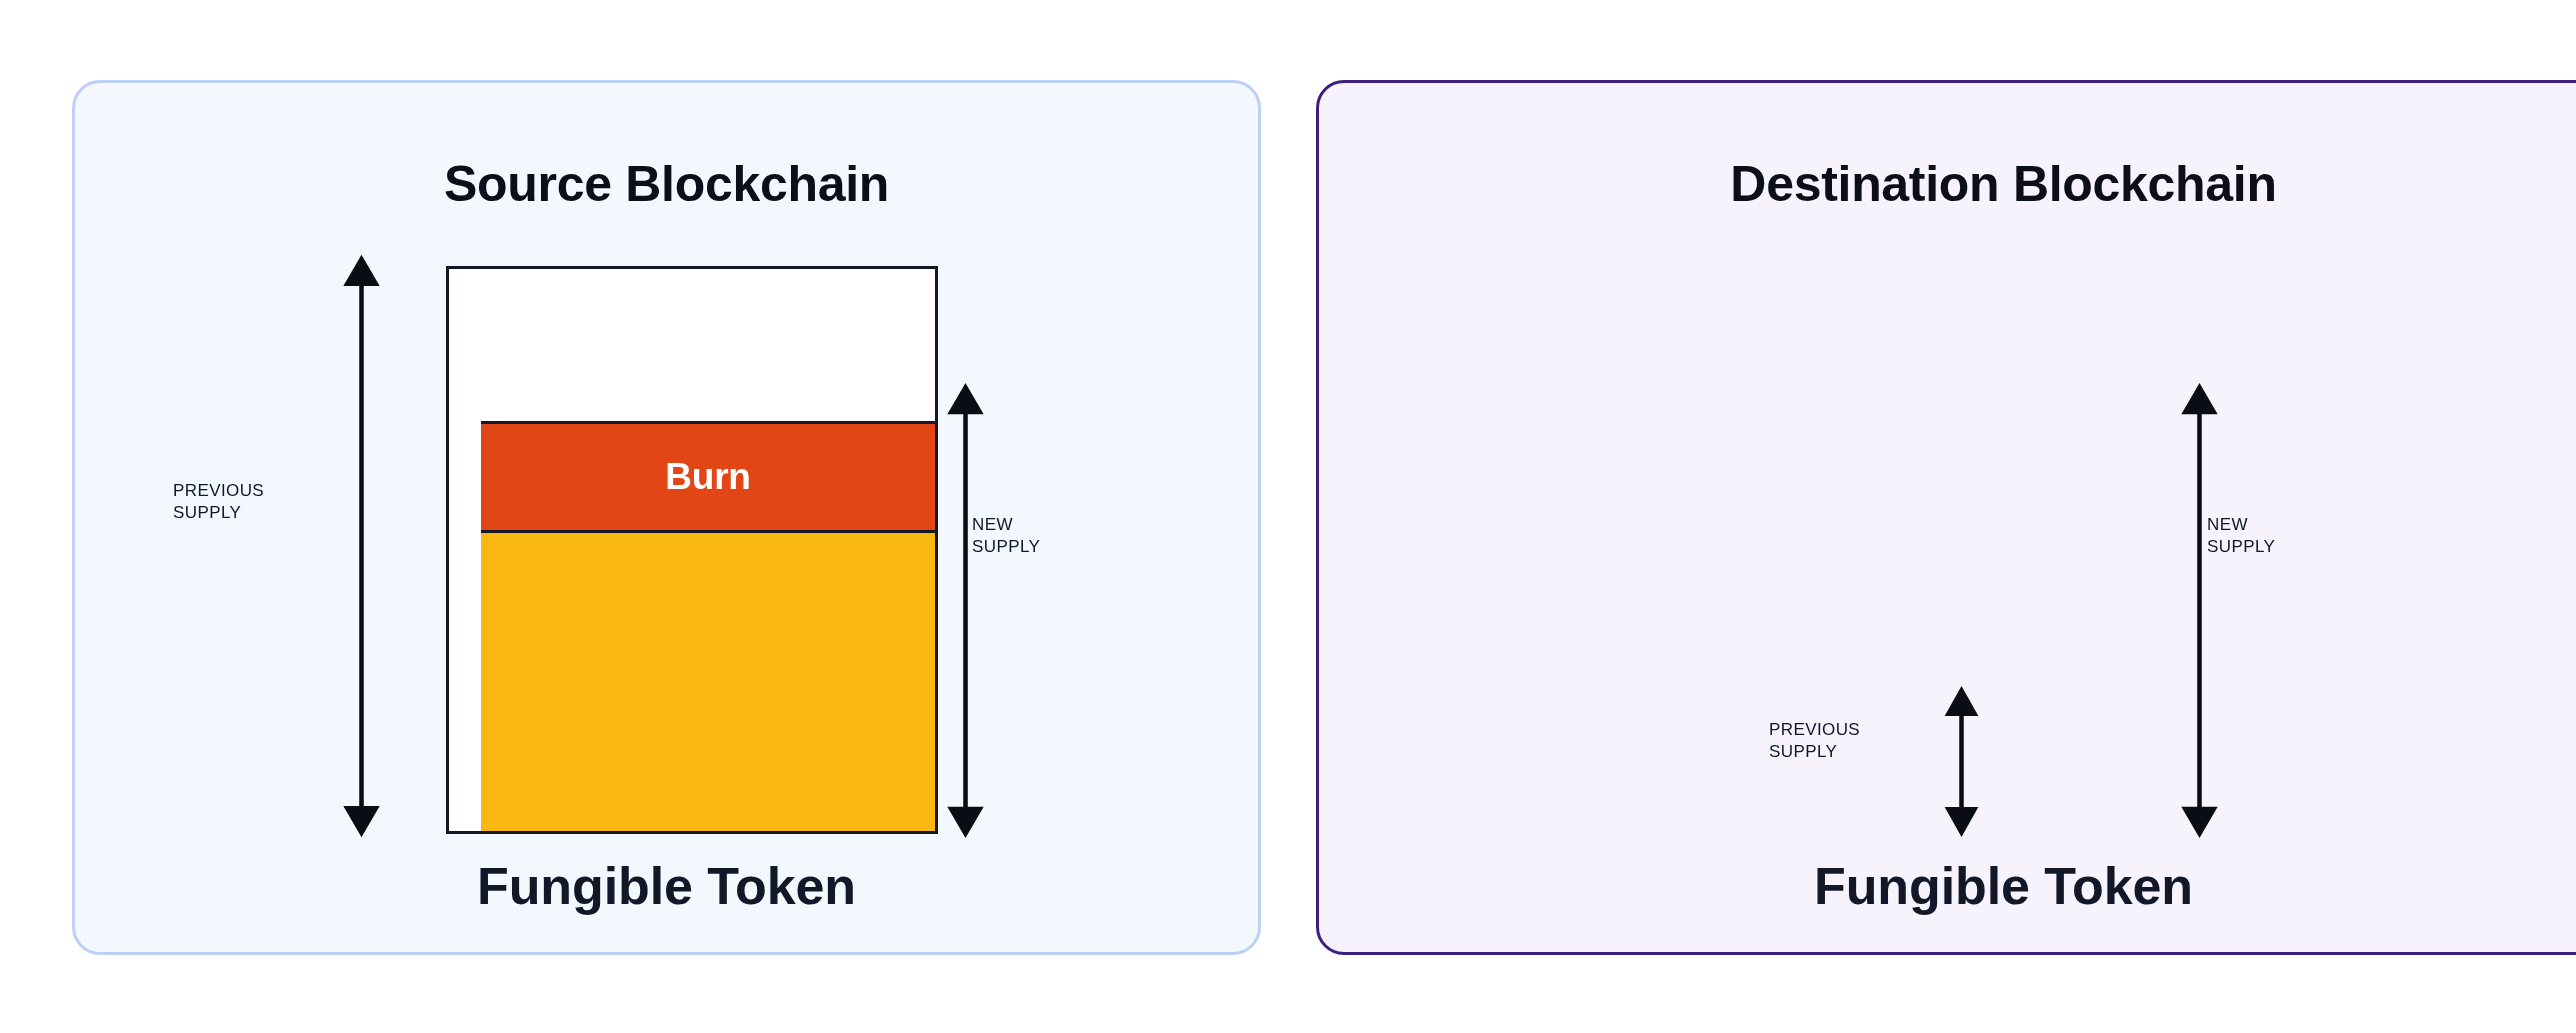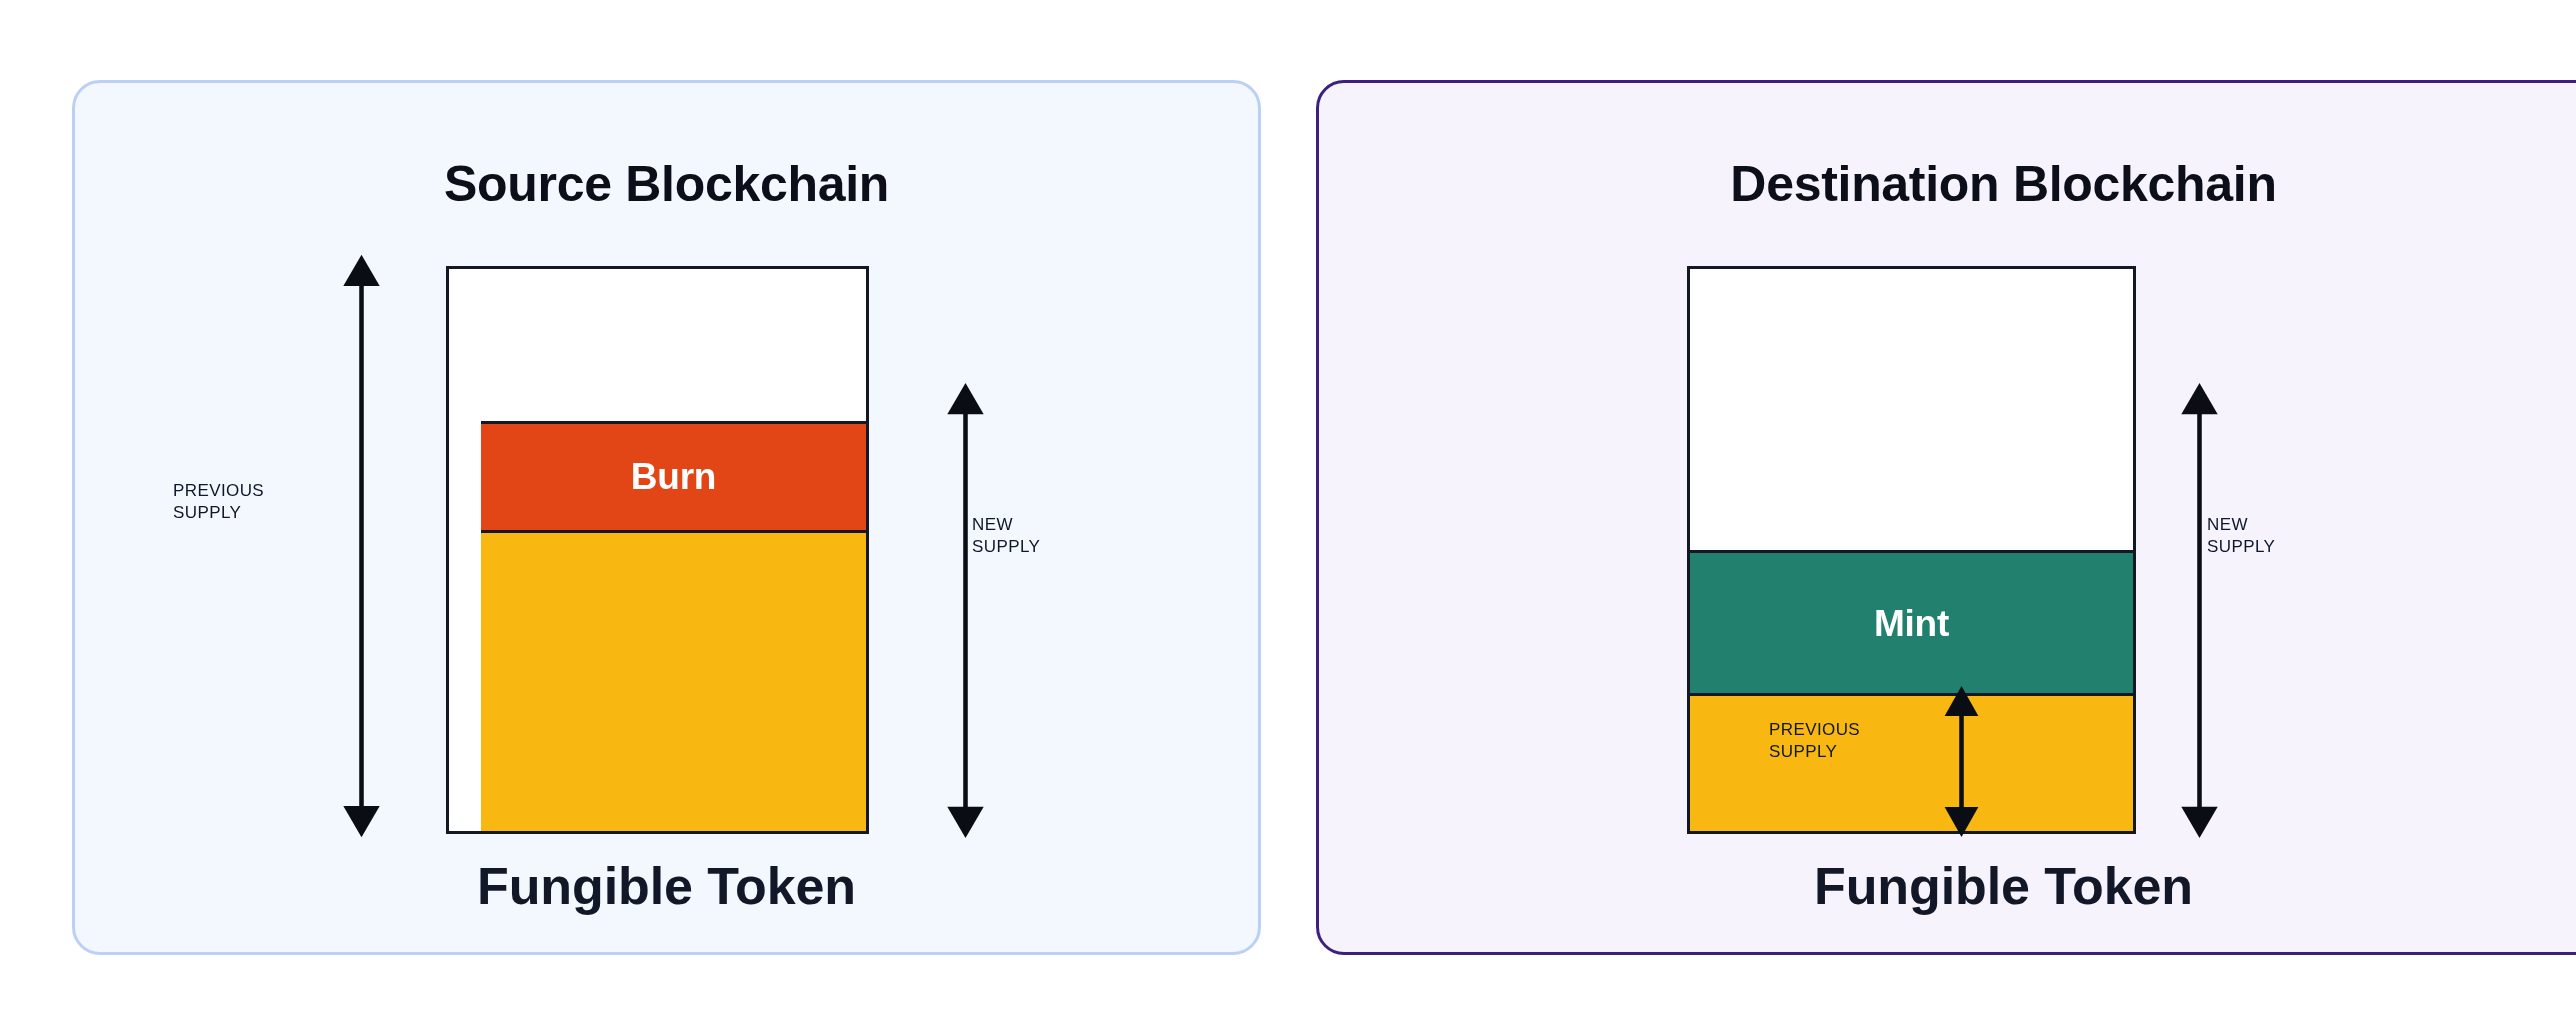--- a/index.html
+++ b/index.html
@@ -82,7 +82,7 @@
   .panel.source .token-bar {
     left: 371px;
     top: 183px;
-    width: 423px;
+    width: 492px;
     height: 568px;
     padding-left: 32px;
   }

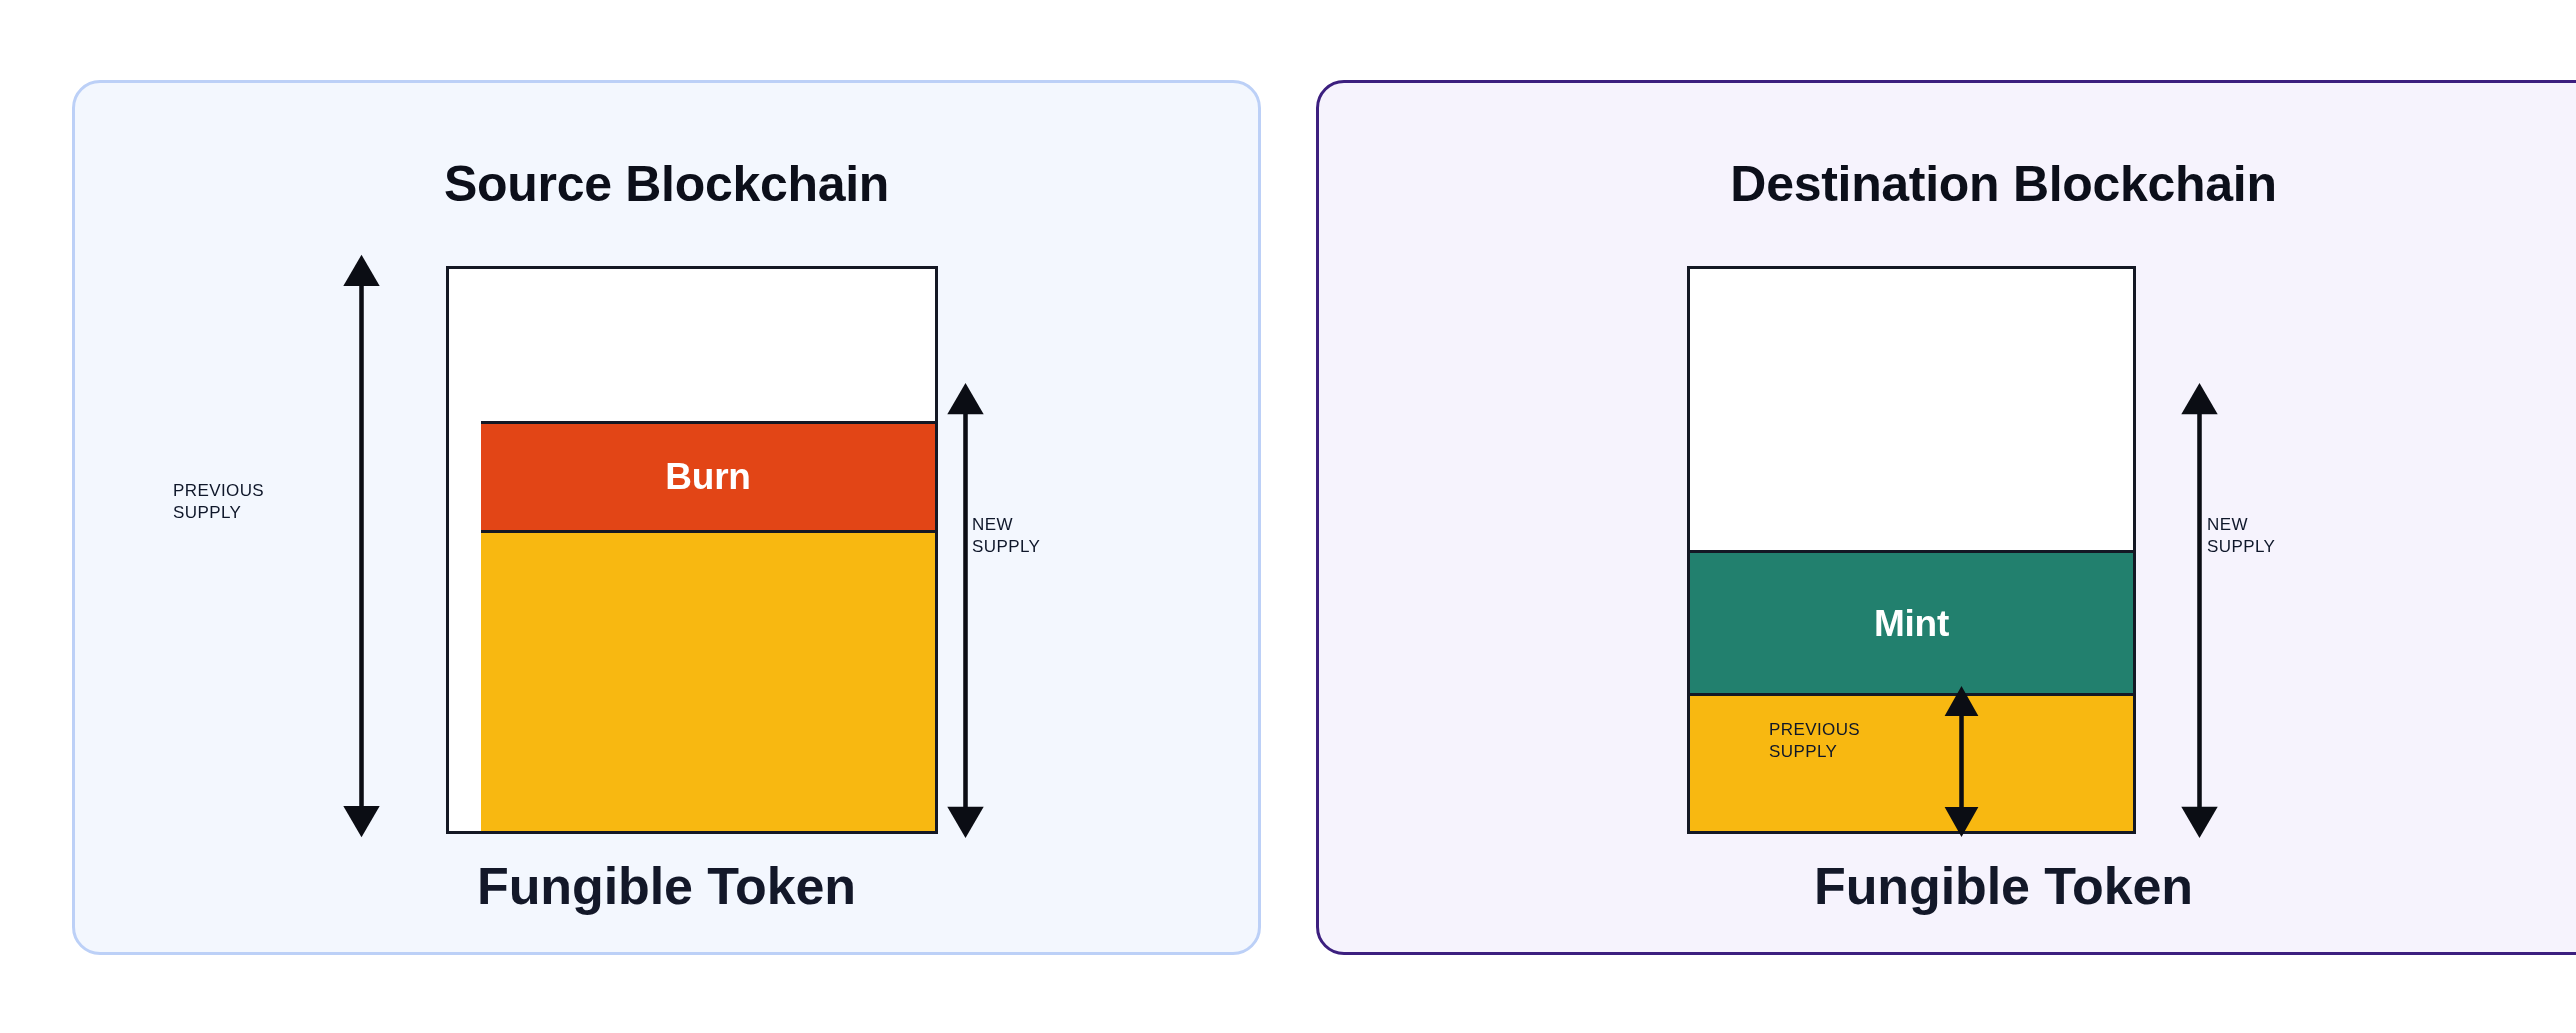--- a/index.html
+++ b/index.html
@@ -189,13 +189,6 @@
 
     <div class="panel-title">Destination Blockchain</div>
 
-    <div class="token-bar">
-      <div class="seg empty" style="flex:0 0 50%;"></div>
-      <div class="seg mint" style="flex:0 0 26%;">
-        <span class="seg-label">Mint</span>
-      </div>
-      <div class="seg remaining" style="flex:1 1 auto;"></div>
-    </div>
 
     <div class="measure prev">
       <svg width="39" height="151" viewBox="0 0 60 232" xmlns="http://www.w3.org/2000/svg" aria-hidden="true">

